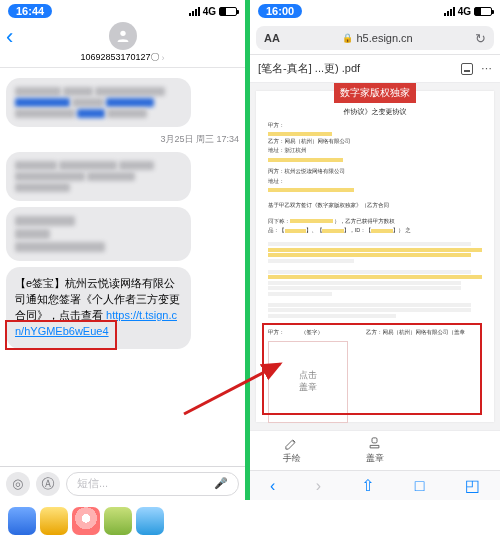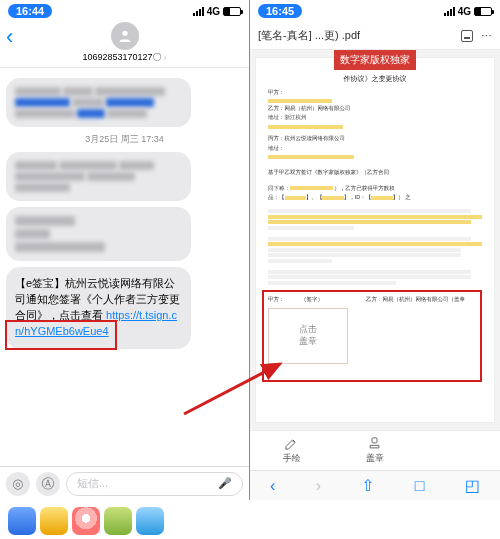--- a/index.html
+++ b/index.html
@@ -6,7 +6,7 @@
   body{background:#fff;width:500px;height:539px;overflow:hidden;position:relative}
   .stage{display:flex;width:500px;height:500px}
   .phone{width:250px;height:500px;background:#fff;position:relative;overflow:hidden;display:flex;flex-direction:column}
-  .phone.left{border-right:1px solid #22c55e}
+  .phone.left{border-right:5px solid #22c55e}
 
   
   .sb{height:22px;display:flex;align-items:center;justify-content:space-between;padding:0 8px;font-size:11px;font-weight:600}

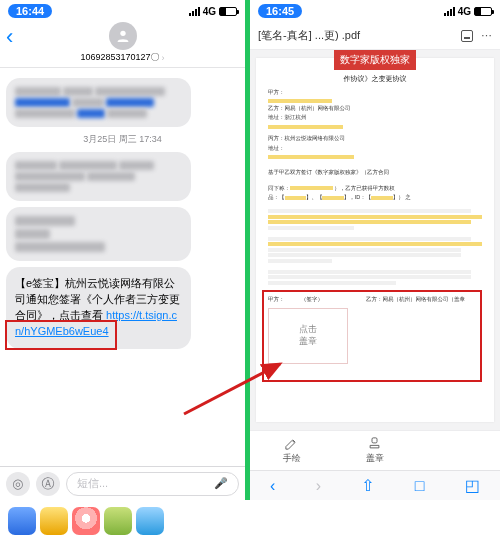--- a/index.html
+++ b/index.html
@@ -209,7 +209,7 @@
 
   <div class="phone">
     <div class="sb">
-      <span class="time">16:45</span>
+      <span class="time">16:00</span>
       <span class="right">
         <span class="sigbars">
             <i></i>

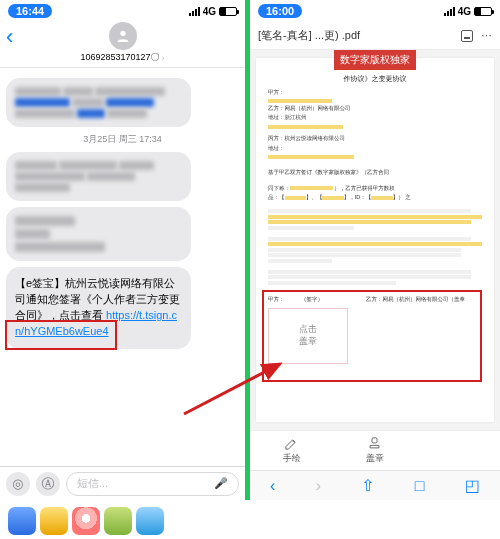--- a/index.html
+++ b/index.html
@@ -224,6 +224,16 @@
       </span>
     </div>
 
+    <div class="shdr">
+      <div class="addr">
+        <span class="aa">AA</span>
+        <span class="url">
+          <span class="lock">🔒</span>
+          <span>h5.esign.cn</span>
+        </span>
+        <span class="reload">↻</span>
+      </div>
+    </div>
 
     <div class="dhdr">
       <span>[笔名-真名] ...更) .pdf</span>

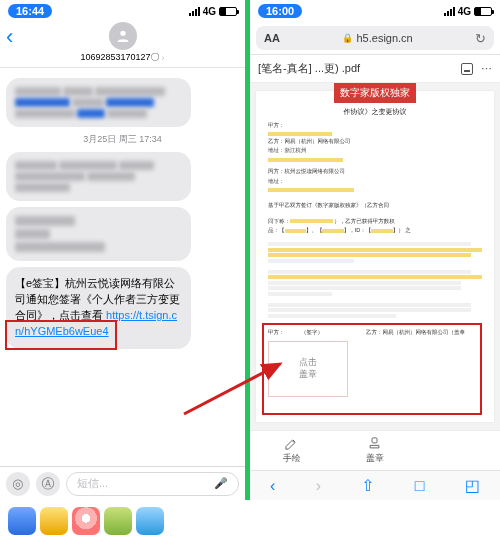--- a/index.html
+++ b/index.html
@@ -30,7 +30,7 @@
 
   
   .mlist{flex:1;overflow:hidden;background:#fff;padding:4px 6px 0 6px;position:relative}
-  .ts{text-align:center;font-size:9px;color:#8a8a8e;margin:4px 0}
+  .ts{text-align:right;font-size:9px;color:#8a8a8e;margin:4px 0}
   .bubble{max-width:185px;background:#e9e9eb;border-radius:14px;padding:9px 9px;margin:6px 0;font-size:11px;line-height:1.35;color:#000;position:relative}
   .bubble .mos{display:flex;flex-wrap:wrap;gap:2px}
   .mos span{background:#b9b9bd;border-radius:2px;filter:blur(2px)}

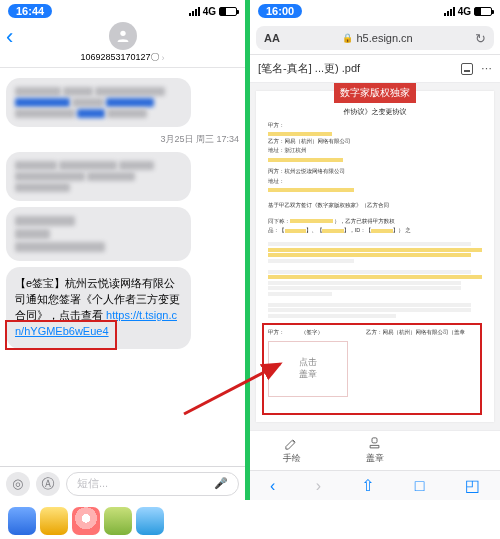--- a/index.html
+++ b/index.html
@@ -89,7 +89,7 @@
   .w90{width:90%}.w95{width:95%}.w100{width:100%}
   .lbl{font-size:5.5px;color:#333;margin:2px 0}
   .gap{height:4px}
-  .sigframe{border:1px solid #eac9c9;width:80px;height:56px;margin-top:4px;display:flex;flex-direction:column;align-items:center;justify-content:center;position:relative}
+  .sigframe{border:1px solid #eac9c9;width:80px;height:82px;margin-top:4px;display:flex;flex-direction:column;align-items:center;justify-content:center;position:relative}
   .sigframe .hint{font-size:9px;color:#888;text-align:center;line-height:1.3}
   .sigframe .tab{position:absolute;bottom:-1px;left:-1px;right:-1px;height:16px;background:#f3d7d3;color:#c55;font-size:8px;display:flex;align-items:center;justify-content:center}
   .redbox2{position:absolute;border:2px solid #d21e1e;pointer-events:none}

